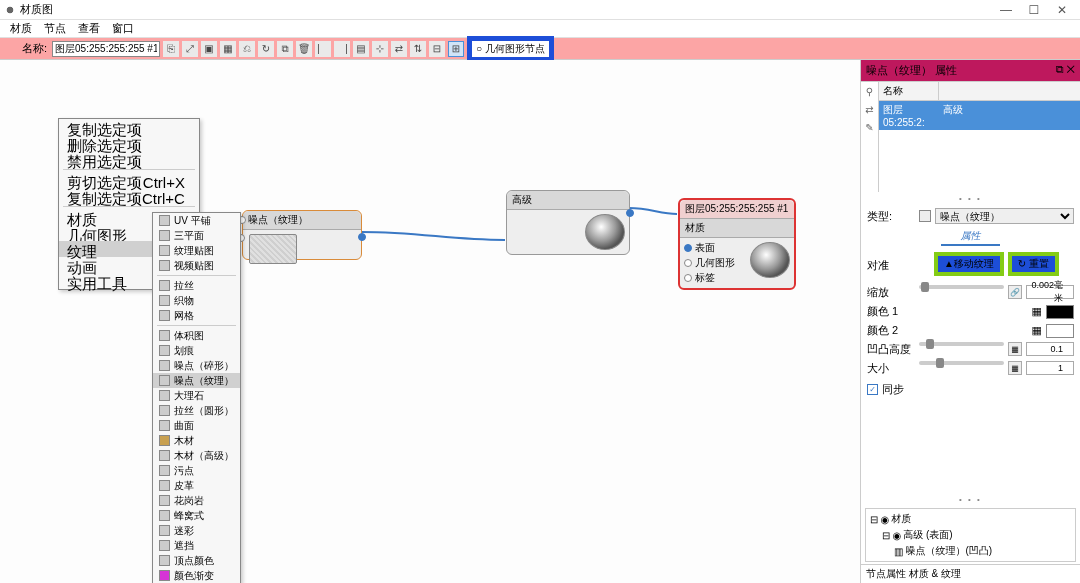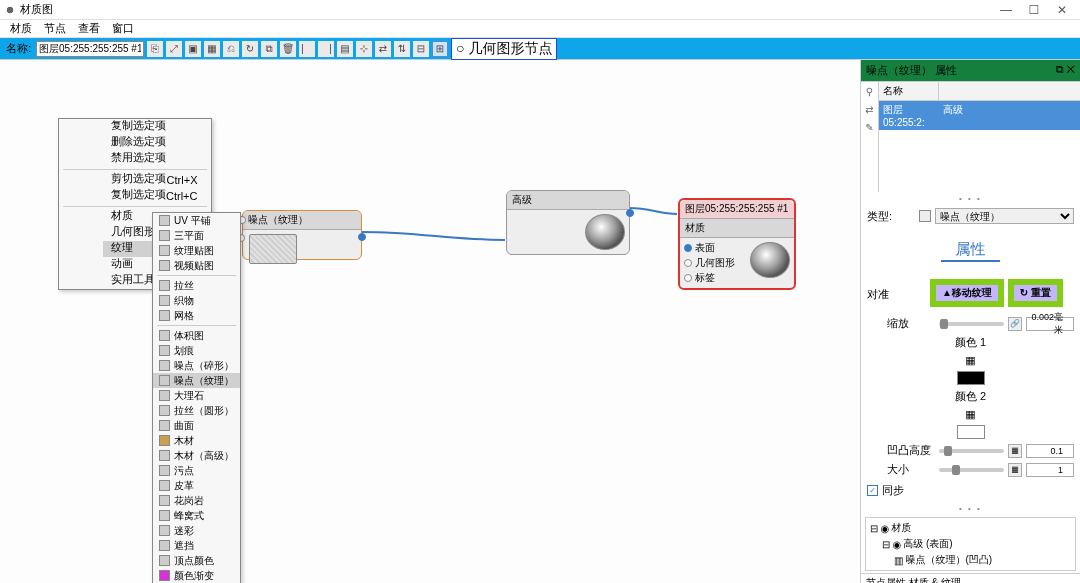--- a/index.html
+++ b/index.html
@@ -16,7 +16,7 @@
 .menubar span { padding: 0 6px; cursor: pointer; }
 
 
-.toolbar { height: 22px; display: flex; align-items: center; padding: 0 4px; gap: 3px; border-bottom: 1px solid #ccc; background: #0ea5e9; }
+.toolbar { height: 22px; display: flex; align-items: center; padding: 0 20px; gap: 3px; border-bottom: 1px solid #ccc; background: #fca5a5; }
 .toolbar .label { padding: 0 2px; }
 .toolbar input[type=text] { width: 108px; height: 16px; border: 1px solid #888; font-size: 10px; padding: 0 2px; }
 .toolbtn { width: 16px; height: 16px; border: 1px solid transparent; background: #eaeaea; cursor: pointer; display:flex; align-items:center; justify-content:center; font-size:10px; color:#444; }

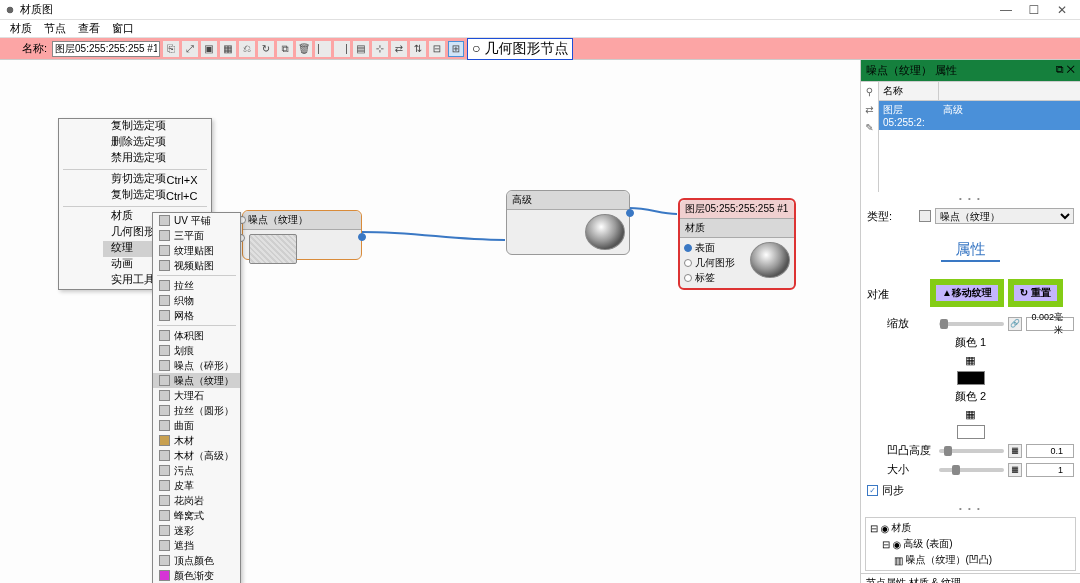--- a/index.html
+++ b/index.html
@@ -21,7 +21,7 @@
 .toolbar input[type=text] { width: 108px; height: 16px; border: 1px solid #888; font-size: 10px; padding: 0 2px; }
 .toolbtn { width: 16px; height: 16px; border: 1px solid transparent; background: #eaeaea; cursor: pointer; display:flex; align-items:center; justify-content:center; font-size:10px; color:#444; }
 .toolbtn.sel { border:1px solid #4a90d9; background:#d0e4f7; }
-.toolbar .pill { padding:1px 4px; border:1px solid #1d4ed8; background:#fff; font-size:14px; }
+.toolbar .pill { padding:1px 4px; border:5px solid #1d4ed8; background:#fff; font-size:10px; }
 
 
 .main { position:absolute; top:60px; bottom:0; left:0; right:0; display:flex; }

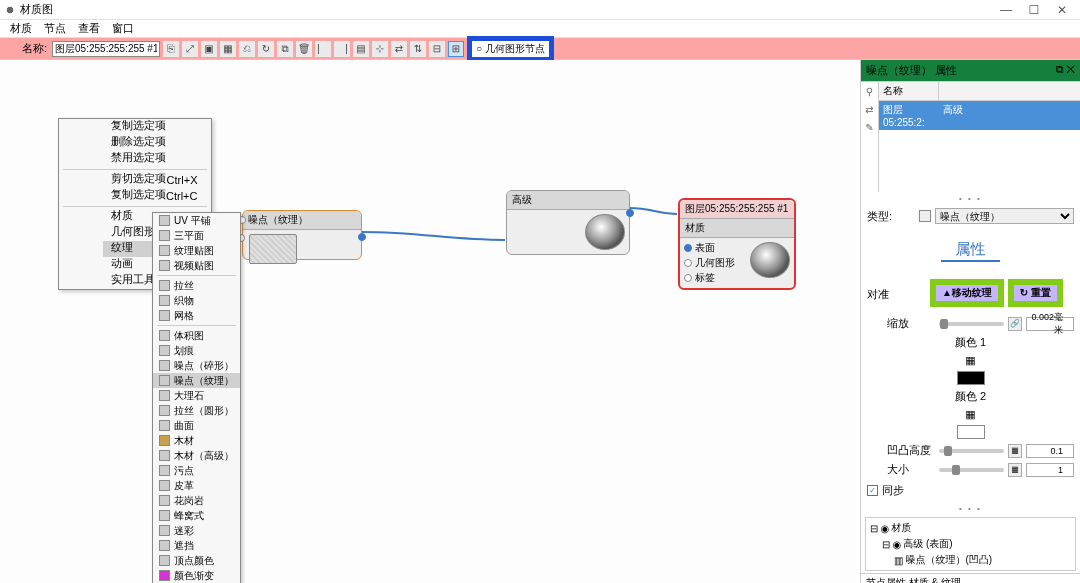--- a/index.html
+++ b/index.html
@@ -58,7 +58,7 @@
 .wires { position:absolute; top:0; left:0; width:100%; height:100%; pointer-events:none; }
 
 
-.phdr { background:#15803d; border-bottom:1px solid #ccc; padding:3px 5px; display:flex; justify-content:space-between; font-size:11px; }
+.phdr { background:#be185d; border-bottom:1px solid #ccc; padding:3px 5px; display:flex; justify-content:space-between; font-size:11px; }
 .ptab { width:18px; height:18px; display:flex; align-items:center; justify-content:center; border-right:1px solid #ccc; cursor:pointer; font-size:10px; color:#666; }
 .listhdr { display:flex; background:#f3f3f3; border-bottom:1px solid #ccc; font-size:10px; }
 .listhdr span { padding:2px 4px; border-right:1px solid #ccc; }

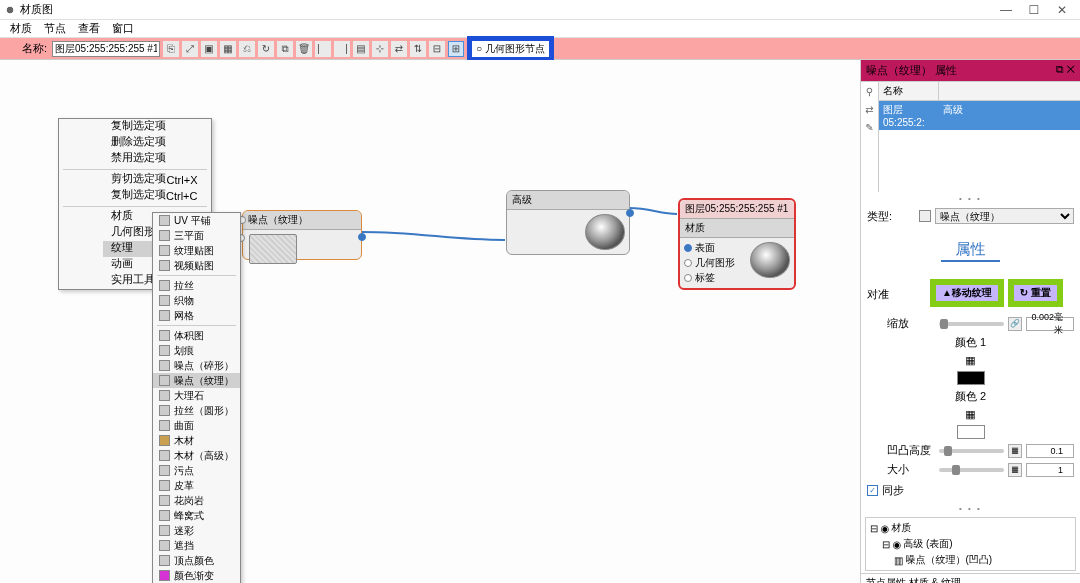--- a/index.html
+++ b/index.html
@@ -30,7 +30,7 @@
 
 
 .ctxmenu { position:absolute; background:#f7f7f7; border:1px solid #888; box-shadow:2px 2px 4px rgba(0,0,0,.2); min-width:92px; }
-.ctxmenu .row { display:flex; justify-content:space-between; align-items:flex-end; padding:2px 14px 2px 8px; cursor:default; font-size:11px; height:16px; position:relative;margin-left:44px; }
+.ctxmenu .row { display:flex; justify-content:space-between; align-items:flex-start; padding:2px 14px 2px 8px; cursor:default; font-size:15px; height:16px; position:relative; }
 .ctxmenu .row.hover { background:#d0d0d0; }
 .ctxmenu .sep { height:1px; background:#ccc; margin:2px 4px; }
 .ctxmenu .arrow::after { content:"▶"; font-size:7px; color:#555; position:absolute; right:4px; }

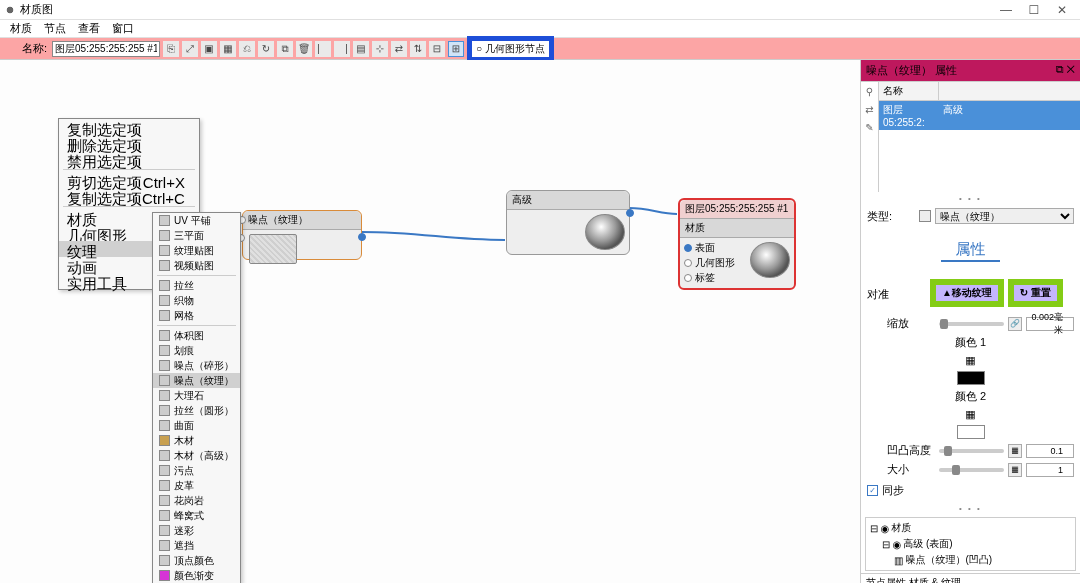--- a/index.html
+++ b/index.html
@@ -364,7 +364,7 @@
       <select><option>噪点（纹理）</option></select>
     </div>
 
-    <div style="text-align:center;padding:1px;color:#3a78c4;border-bottom:2px solid #3a78c4;margin:12px 80px;font-size:15px;">属性</div>
+    <div style="text-align:center;padding:1px;color:#3a78c4;border-bottom:2px solid #3a78c4;margin:1px 80px;font-size:10px;font-style:italic;">属性</div>
 
     <div class="proprow">
       <label>对准</label>

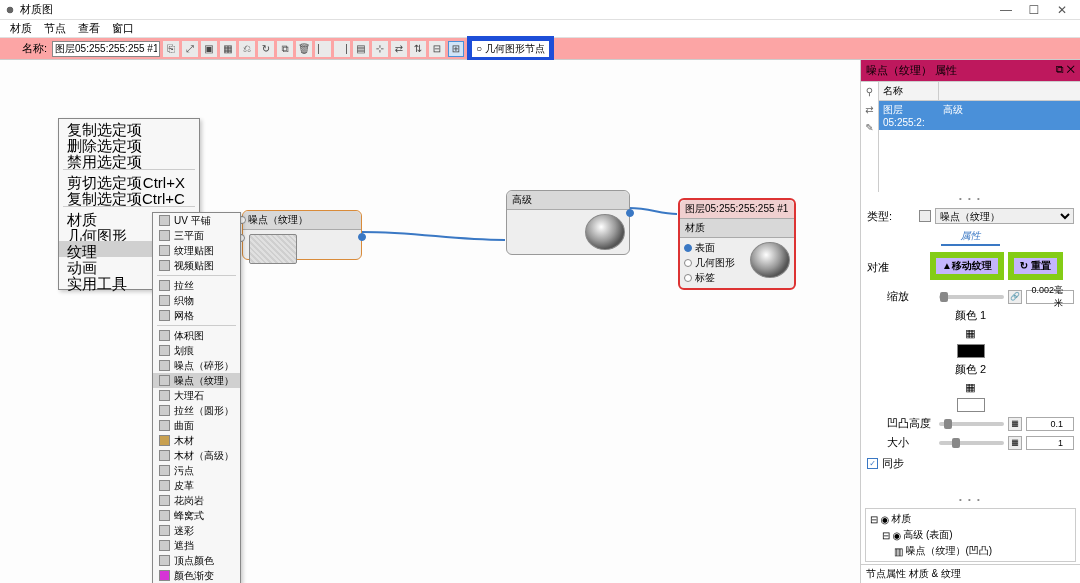--- a/index.html
+++ b/index.html
@@ -76,7 +76,7 @@
 .radioled { width:9px; height:9px; border-radius:50%; border:1px solid #888; }
 .radioled.on { background:radial-gradient(circle,#3a78c4 50%, transparent 55%); border-color:#3a78c4; }
 .btnpair { display:flex; justify-content:center; gap:4px; padding:2px 0 4px; }
-.btnpair .b { border:6px solid #84cc16; padding:1px 6px; font-size:10px; cursor:pointer; background:#c4b5fd;font-weight:bold; }
+.btnpair .b { border:4px solid #84cc16; padding:1px 6px; font-size:10px; cursor:pointer; background:#1d4ed8; }
 
 .sliderrow { display:flex; align-items:center; padding:2px 6px; gap:4px; font-size:11px;margin-left:20px; }
 .sliderrow label { width:48px; }

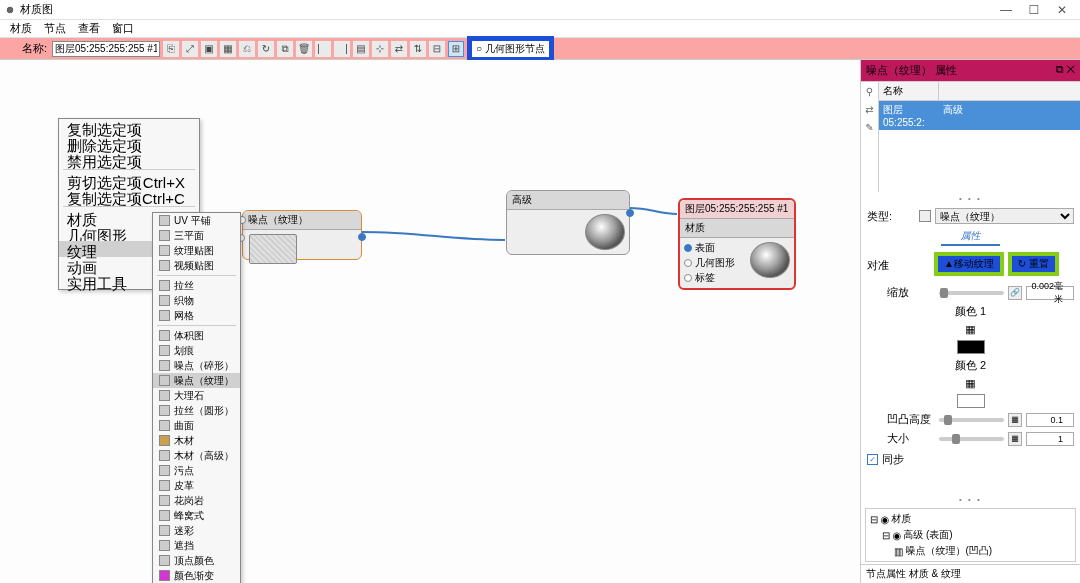--- a/index.html
+++ b/index.html
@@ -78,7 +78,7 @@
 .btnpair { display:flex; justify-content:center; gap:4px; padding:2px 0 4px; }
 .btnpair .b { border:4px solid #84cc16; padding:1px 6px; font-size:10px; cursor:pointer; background:#1d4ed8; }
 
-.sliderrow { display:flex; align-items:center; padding:2px 6px; gap:4px; font-size:11px;margin-left:20px; }
+.sliderrow { display:flex; align-items:flex-start; padding:2px 6px; gap:4px; font-size:11px; }
 .sliderrow label { width:48px; }
 .sliderrow .track { flex:1; height:4px; background:#ccc; border-radius:2px; position:relative; }
 .sliderrow .thumb { width:8px; height:10px; background:#888; position:absolute; top:-3px; border-radius:2px; }

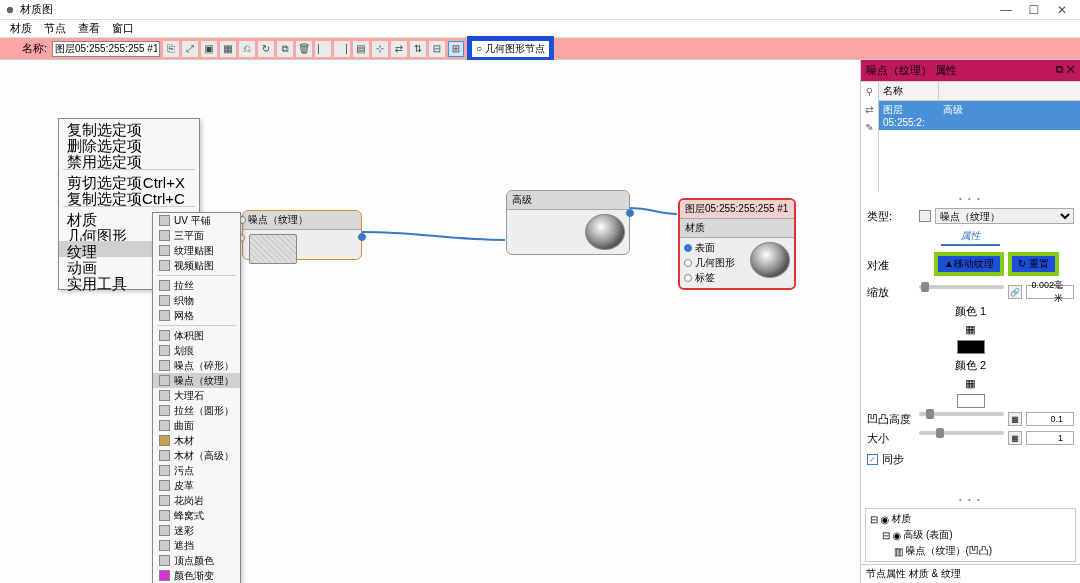--- a/index.html
+++ b/index.html
@@ -85,7 +85,7 @@
 .sliderrow .numbx { width:48px; height:14px; border:1px solid #aaa; font-size:9px; text-align:right; padding-right:10px; display:flex; align-items:center; justify-content:flex-end; }
 .sliderrow .micro { width:14px; height:14px; border:1px solid #aaa; background:#eee; font-size:8px; display:flex; align-items:center; justify-content:center; }
 
-.colorrow { display:flex; align-items:center; padding:2px 6px; gap:4px; font-size:11px;flex-direction:column; }
+.colorrow { display:flex; align-items:center; padding:2px 6px; gap:4px; font-size:11px; }
 .colorrow label { flex:1; }
 .colorswatch { width:28px; height:14px; border:1px solid #888; }
 .checkrow { display:flex; align-items:center; gap:4px; padding:4px 6px; font-size:11px; }

